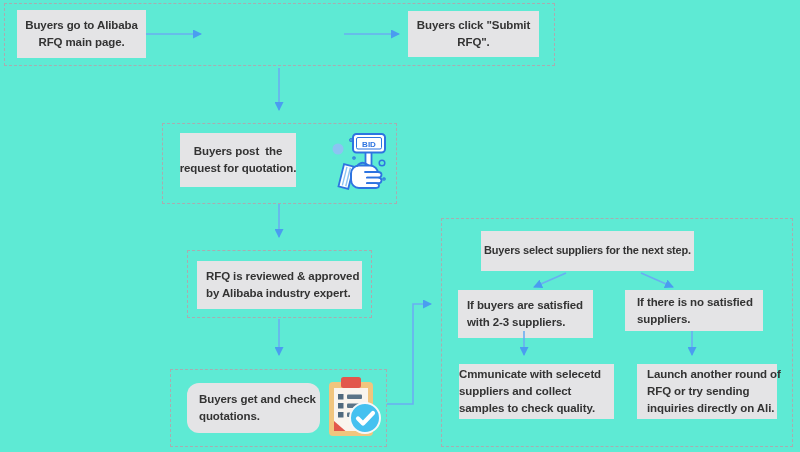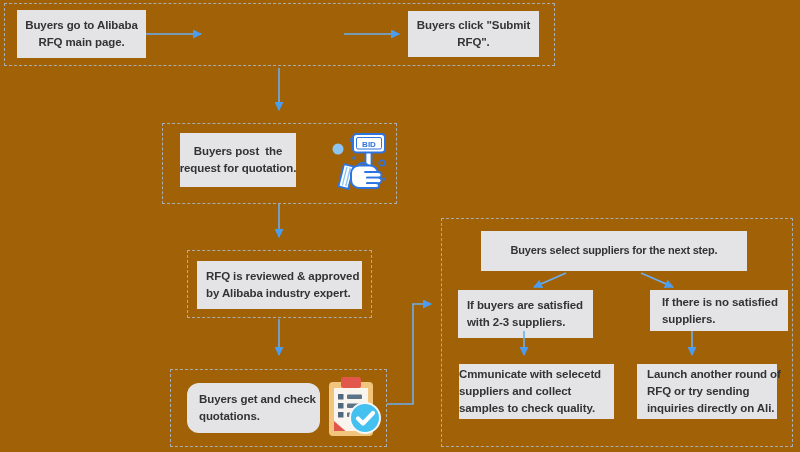--- a/index.html
+++ b/index.html
@@ -5,7 +5,7 @@
   html,body{margin:0;padding:0;}
   .stage{
     position:relative; width:800px; height:452px;
-    background:#a16207; overflow:hidden;
+    background:#5eead4; overflow:hidden;
     font-family:"Liberation Sans", sans-serif;
   }
   .dashed{

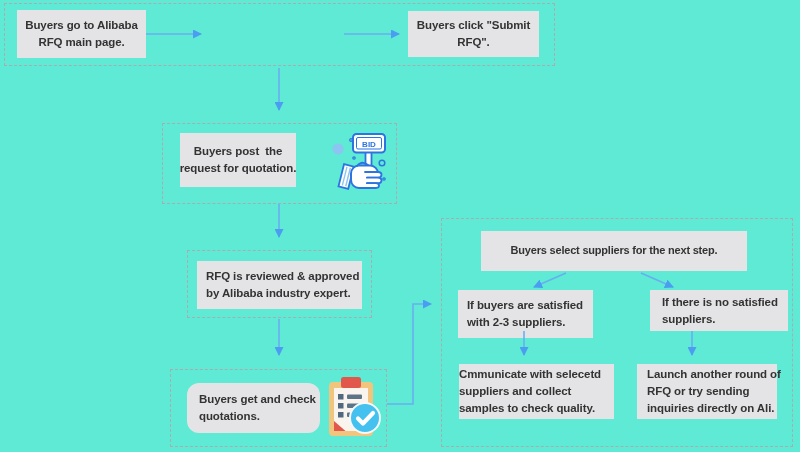--- a/index.html
+++ b/index.html
@@ -58,7 +58,7 @@
   <div class="gbox leftal" style="left:187px;top:383px;width:133px;height:50px;padding-left:12px;border-radius:12px;">Buyers get and check
 quotations.</div>
 
-  <div class="gbox center small" style="left:481px;top:231px;width:266px;height:40px;">Buyers select suppliers for the next step.</div>
+  <div class="gbox center small" style="left:481px;top:231px;width:213px;height:40px;">Buyers select suppliers for the next step.</div>
 
   <div class="gbox leftal" style="left:458px;top:290px;width:135px;height:48px;padding-left:9px;">If buyers are satisfied
 with 2-3 suppliers.</div>

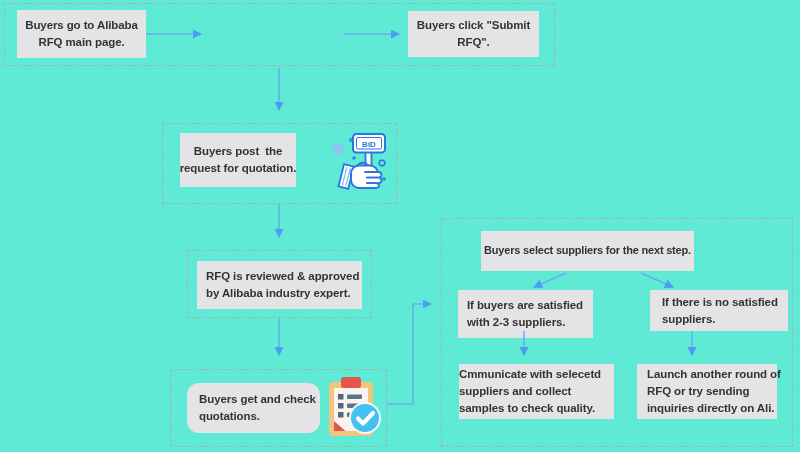--- a/index.html
+++ b/index.html
@@ -62,7 +62,7 @@
 
   <div class="gbox leftal" style="left:458px;top:290px;width:135px;height:48px;padding-left:9px;">If buyers are satisfied
 with 2-3 suppliers.</div>
-  <div class="gbox leftal" style="left:650px;top:290px;width:138px;height:41px;padding-left:12px;">If there is no satisfied
+  <div class="gbox leftal" style="left:625px;top:290px;width:138px;height:41px;padding-left:12px;">If there is no satisfied
 suppliers.</div>
 
   <div class="gbox leftal" style="left:459px;top:364px;width:155px;height:55px;">Cmmunicate with selecetd

